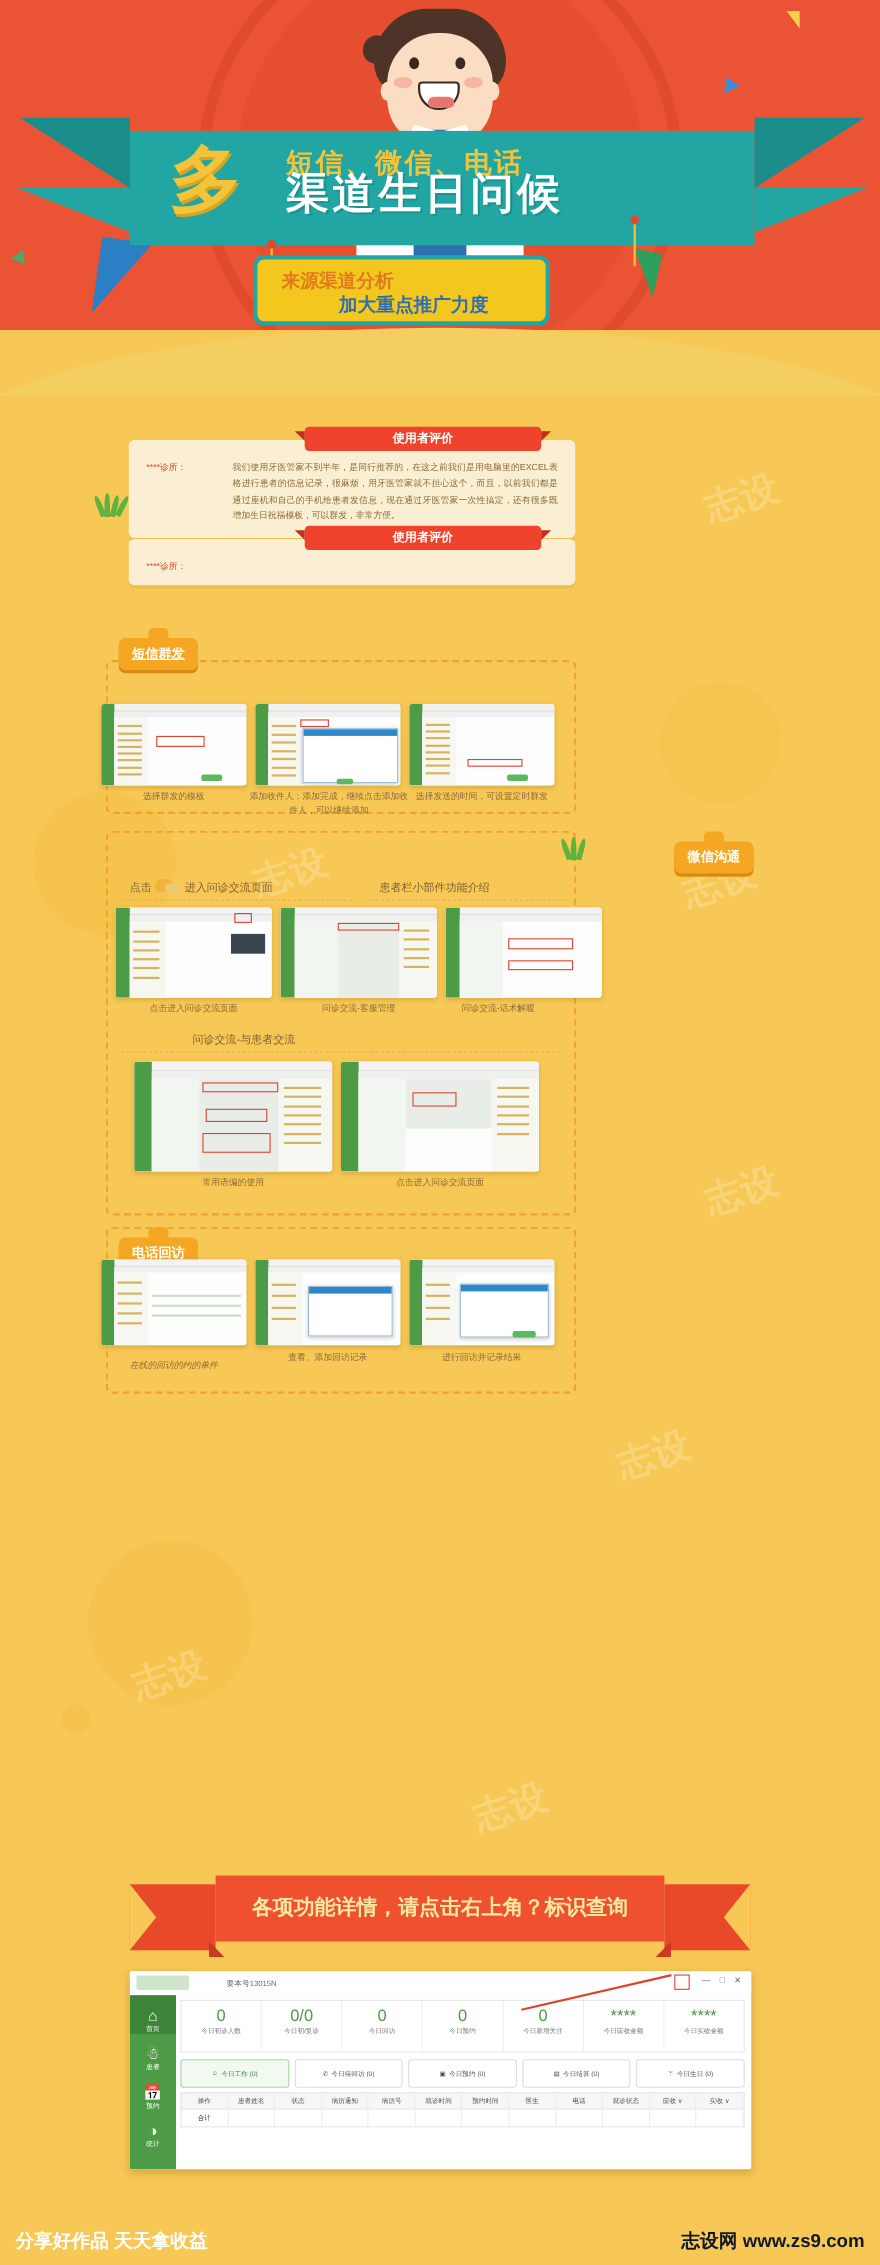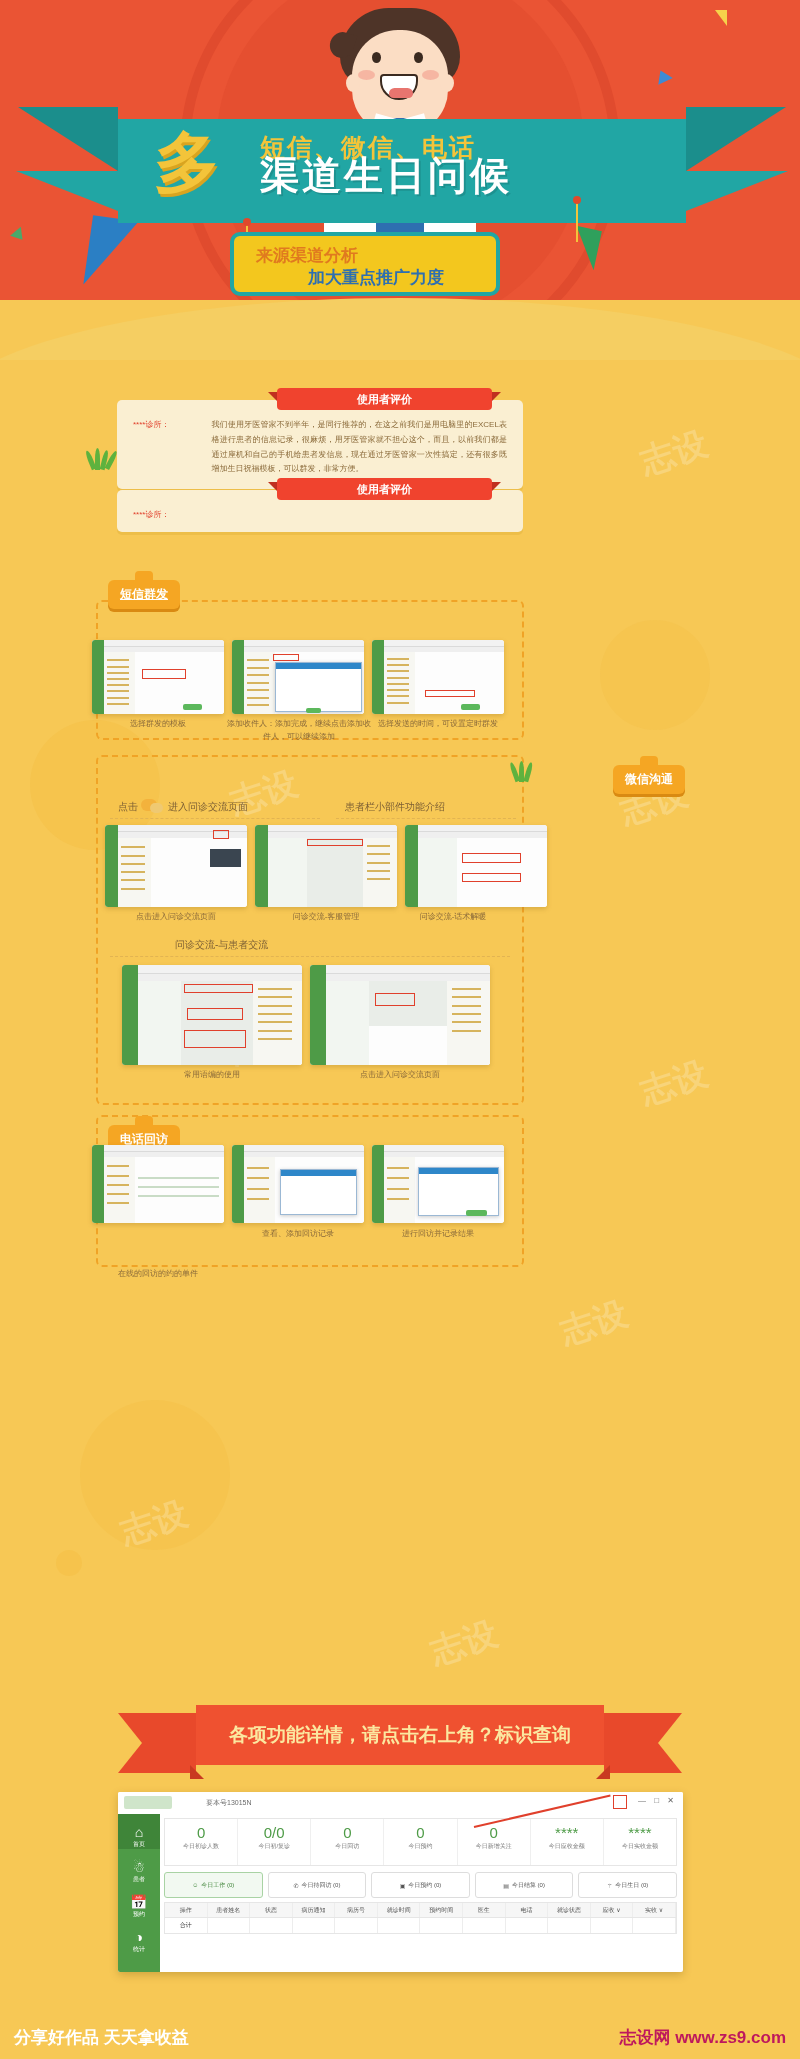--- a/index.html
+++ b/index.html
@@ -546,7 +546,7 @@
     </div>
   </div>
 
-  <div class="cap" style="left:92px;top:1268px;width:132px;">在线的回访的约的单件</div>
+  <div class="cap" style="left:92px;top:1236px;width:132px;font-style:italic;">在线的回访的约的单件</div>
   <div class="cap" style="left:232px;top:1228px;width:132px;">查看、添加回访记录</div>
   <div class="cap" style="left:372px;top:1228px;width:132px;">进行回访并记录结果</div>
 

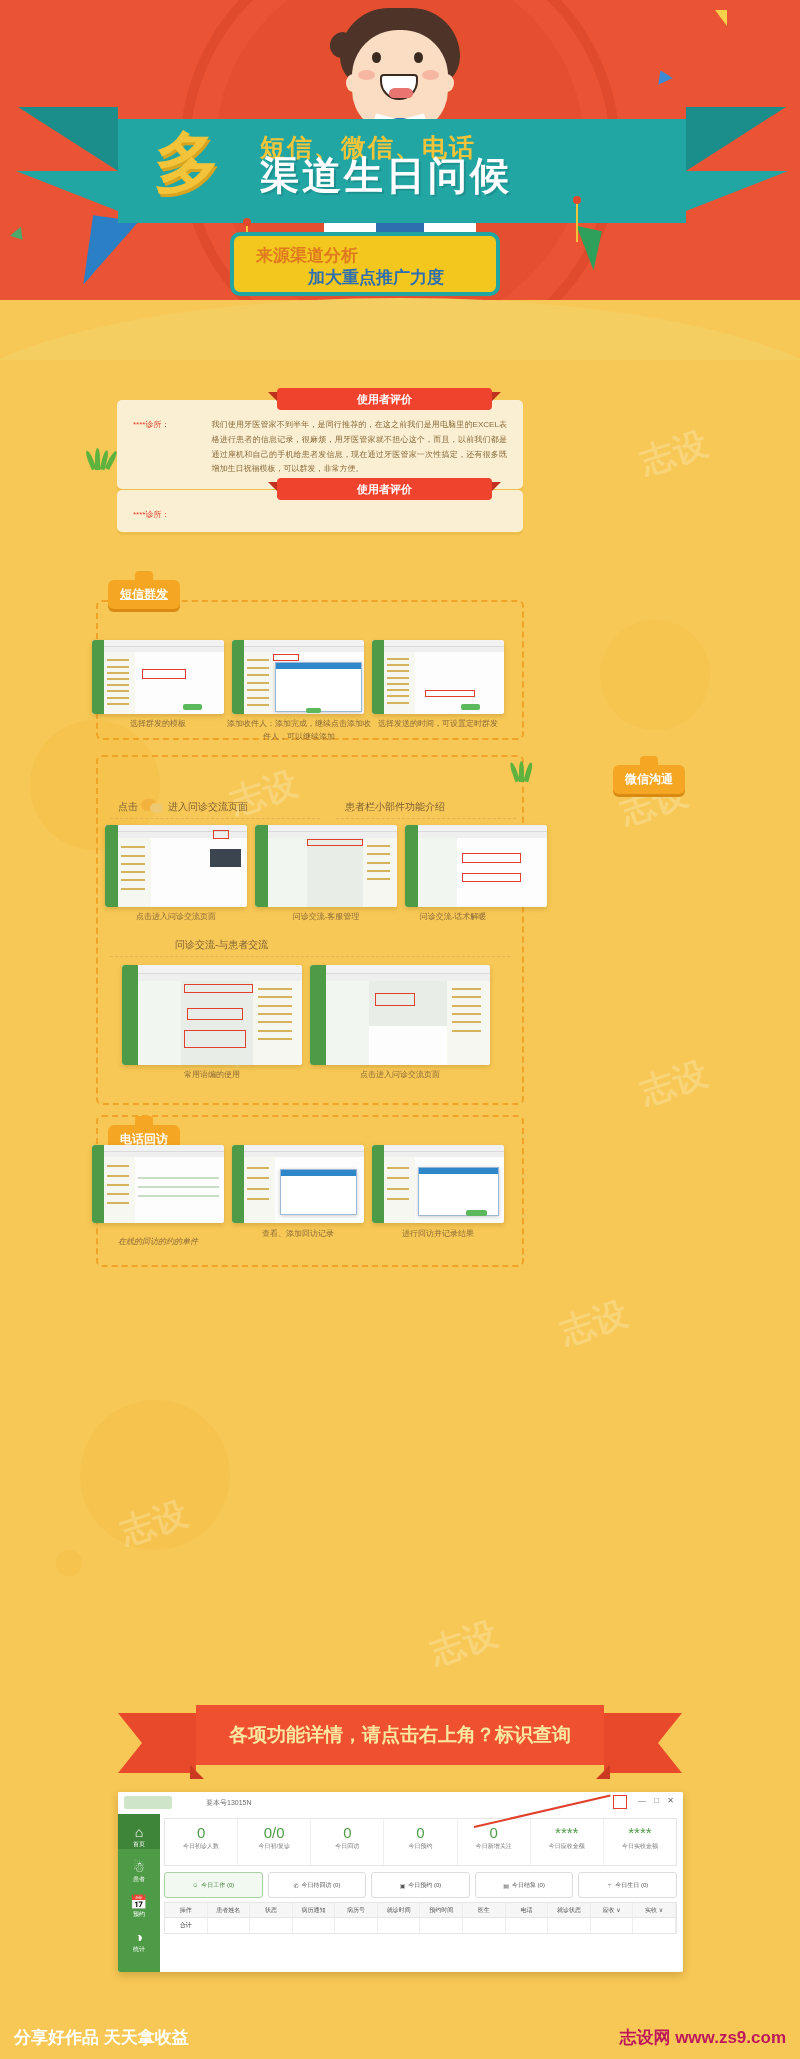--- a/index.html
+++ b/index.html
@@ -188,7 +188,7 @@
   
   .footer{ position:absolute; left:0; top:2015px; width:800px; height:44px; background:#F7C855; }
   .footer .fl{ position:absolute; left:14px; top:11px; color:#fff; font-size:17px; font-weight:bold;}
-  .footer .fr{ position:absolute; right:14px; top:11px; color:#be185d; font-size:17px; font-weight:bold;}
+  .footer .fr{ position:absolute; right:14px; top:11px; color:#0f172a; font-size:17px; font-weight:bold;}
 
   .grass{ position:absolute; width:34px; height:22px; }
   .grass i{ position:absolute; bottom:0; width:5px; height:20px; background:#5EB23E; border-radius:50% 50% 0 0;}

